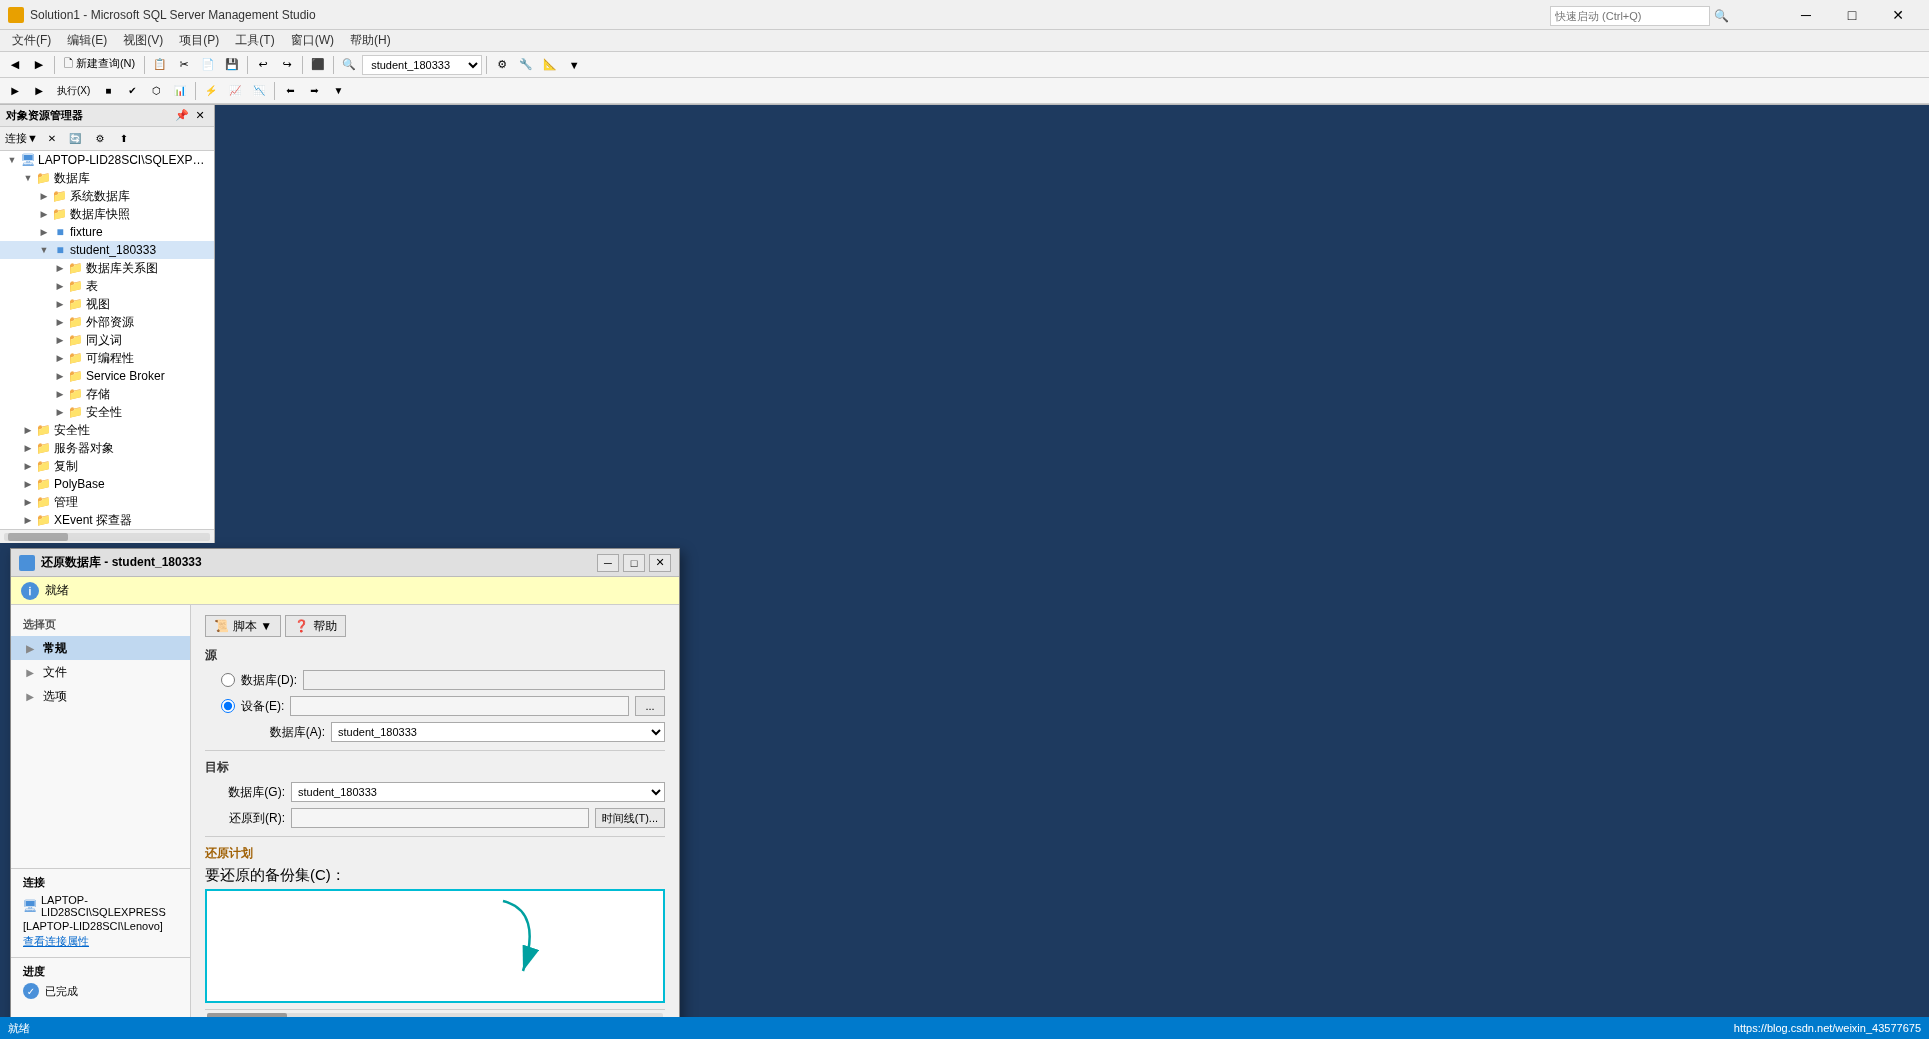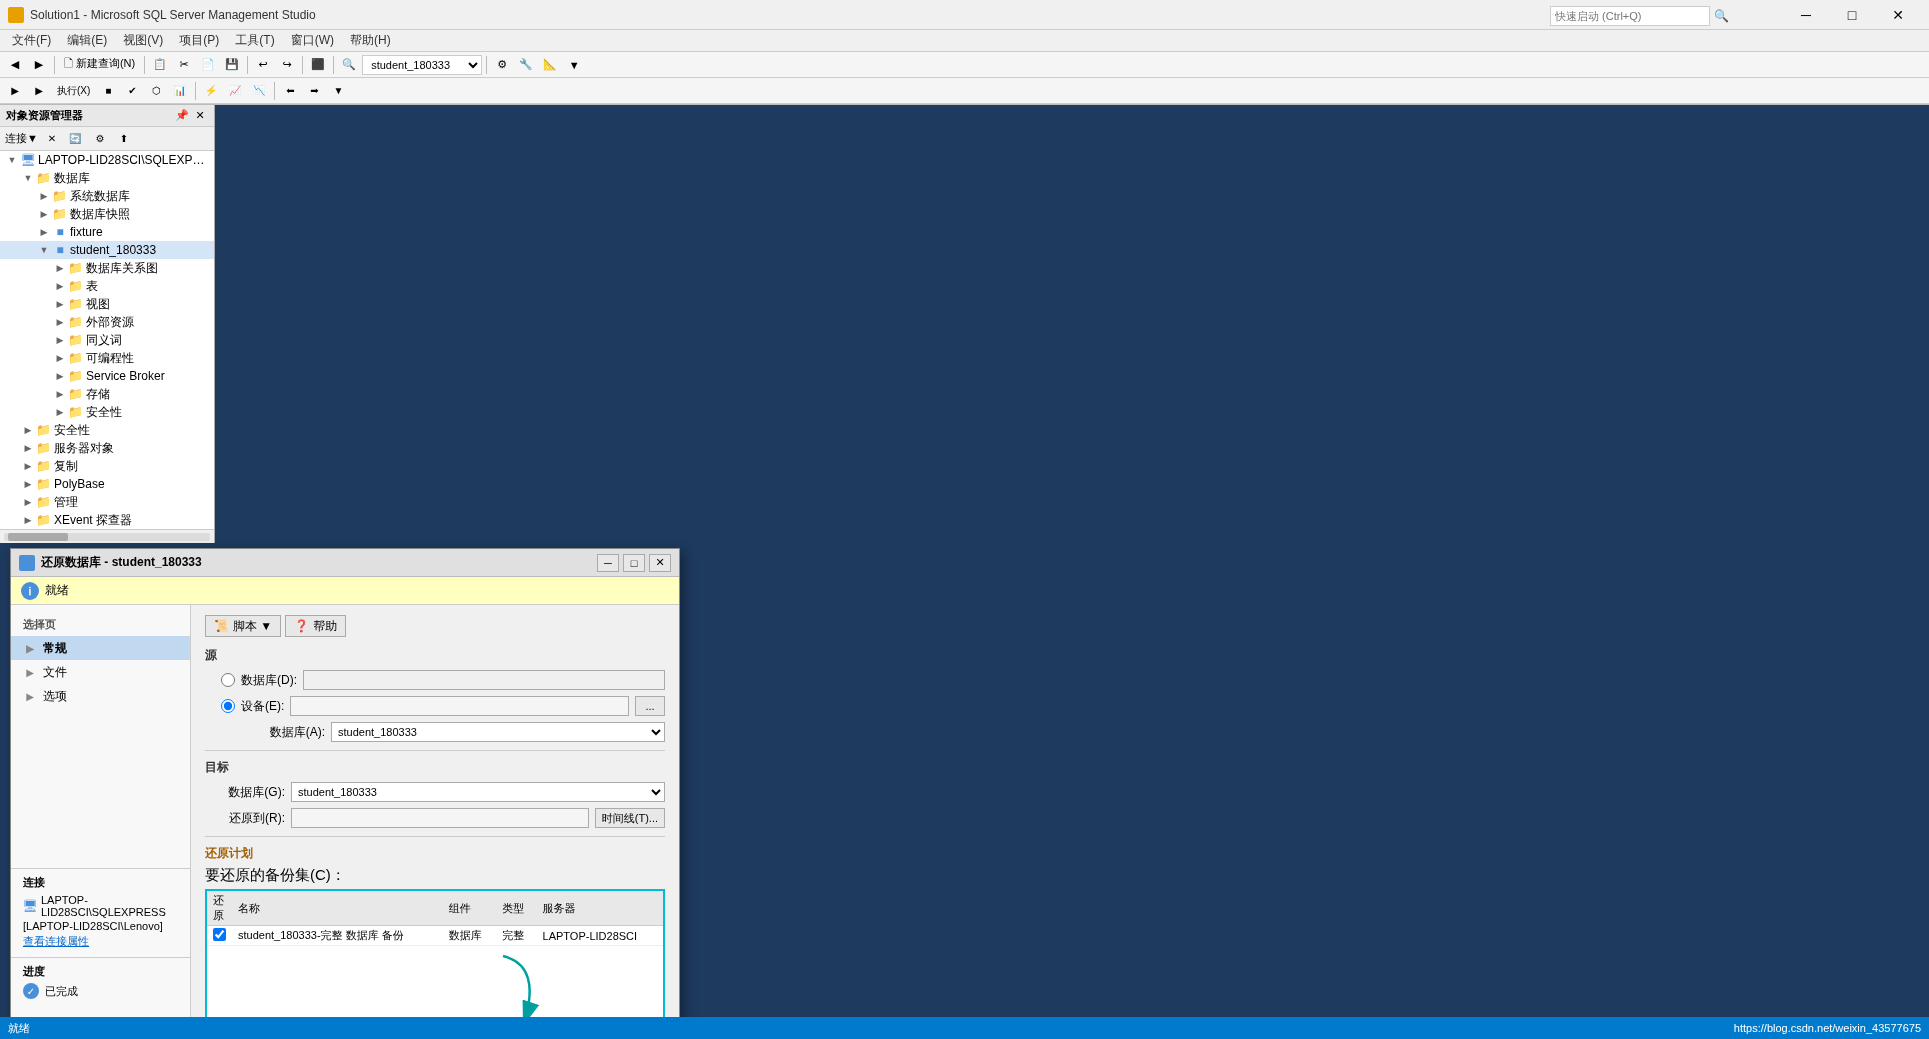--- a/index.html
+++ b/index.html
@@ -1000,28 +1000,6 @@
           <div style="font-size:15px;margin-bottom:4px;">要还原的备份集(C)：</div>
 
           <div class="restore-table-container">
-            <table class="restore-table">
-              <thead>
-                <tr>
-                  <th class="checkbox-cell">还原</th>
-                  <th>名称</th>
-                  <th>组件</th>
-                  <th>类型</th>
-                  <th>服务器</th>
-                </tr>
-              </thead>
-              <tbody>
-                <tr>
-                  <td class="checkbox-cell">
-                    <input type="checkbox" checked="" style="">
-                  </td>
-                  <td>student_180333-完整 数据库 备份</td>
-                  <td>数据库</td>
-                  <td>完整</td>
-                  <td>LAPTOP-LID28SCI</td>
-                </tr>
-              </tbody>
-            </table>
 
             <div style="height:110px;position:relative;">
               <svg width="120" height="100" style="position:absolute;bottom:10px;right:100px;">

